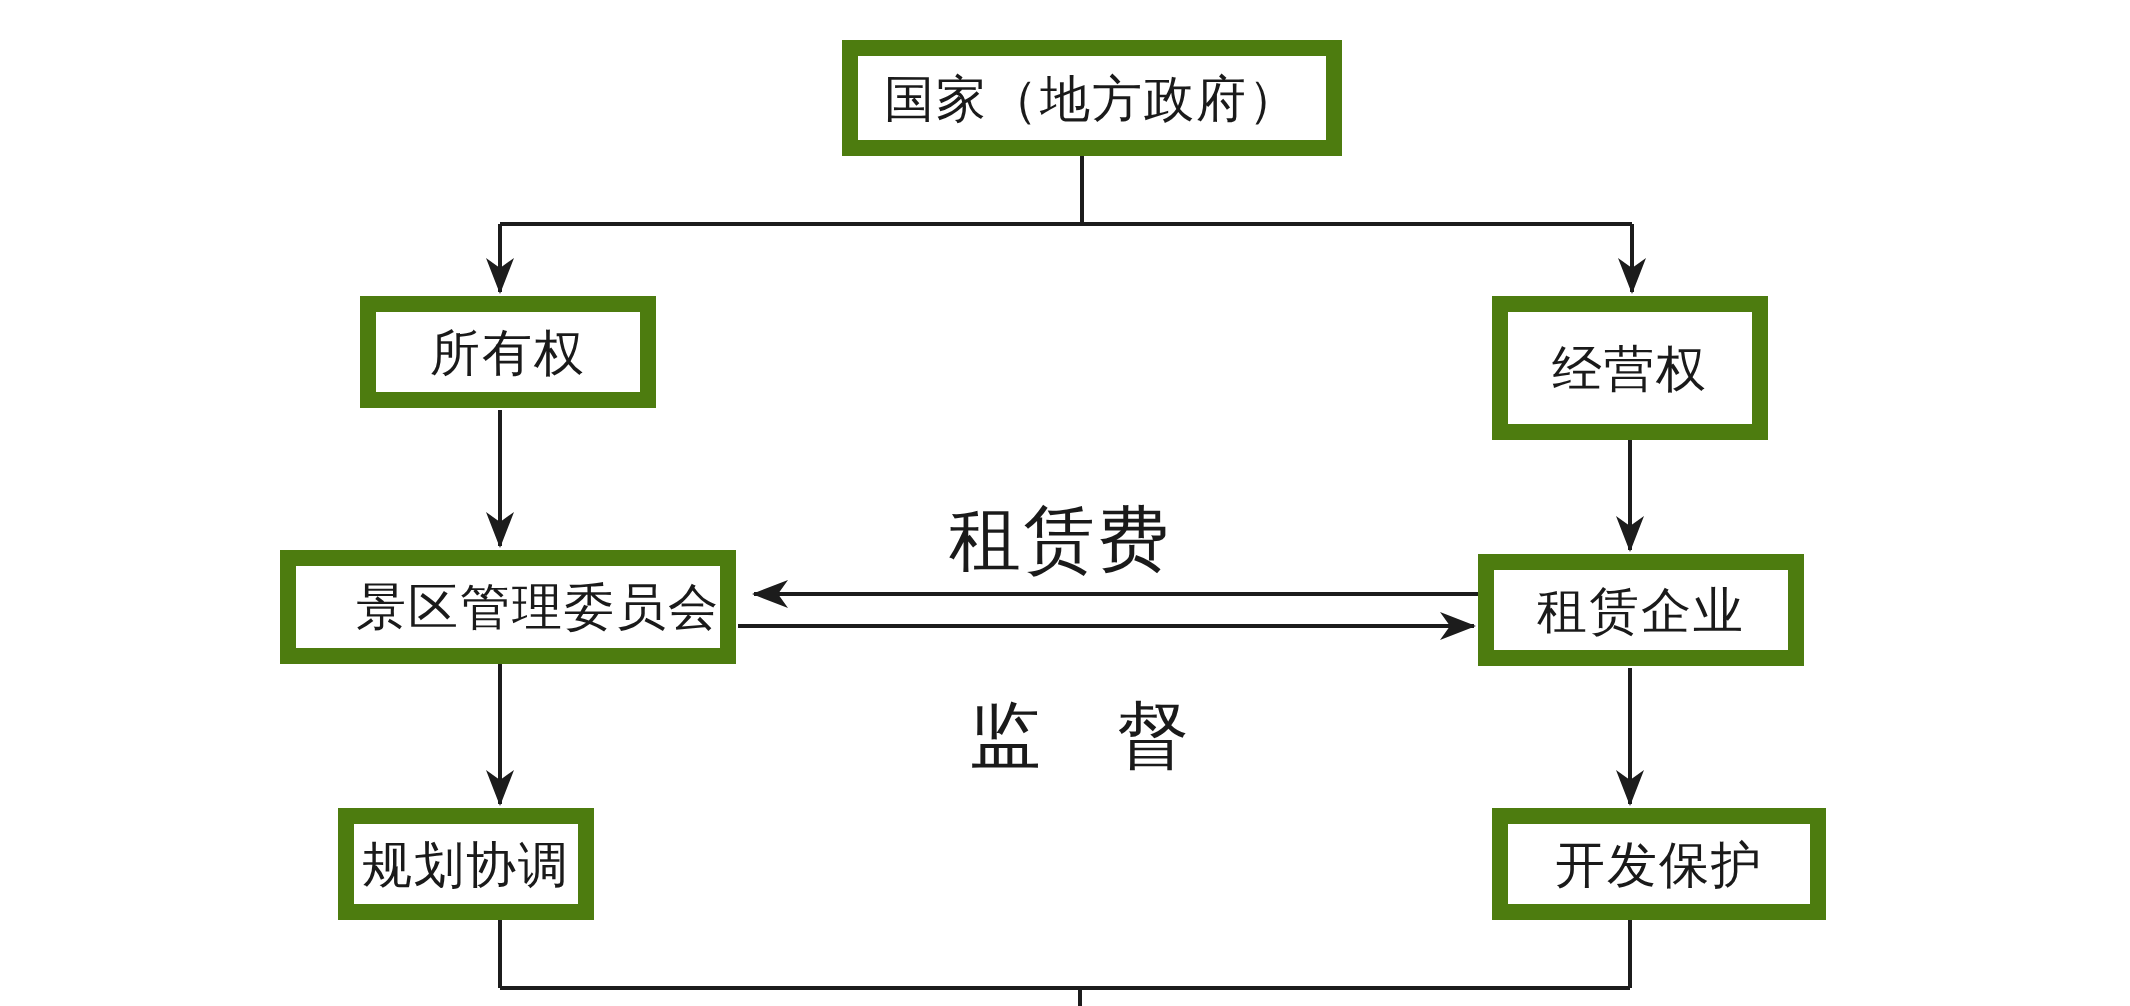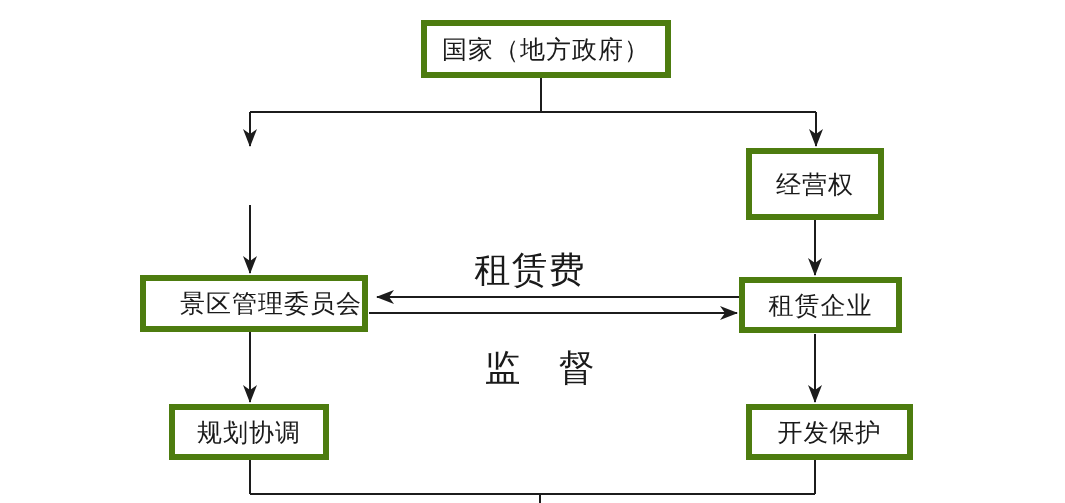--- a/index.html
+++ b/index.html
@@ -25,7 +25,7 @@
   .node {
     position: absolute;
     box-sizing: border-box;
-    border: 6px solid #4d7c0f;
+    border: 8px solid #4d7c0f;
     background: #ffffff;
     display: flex;
     align-items: center;

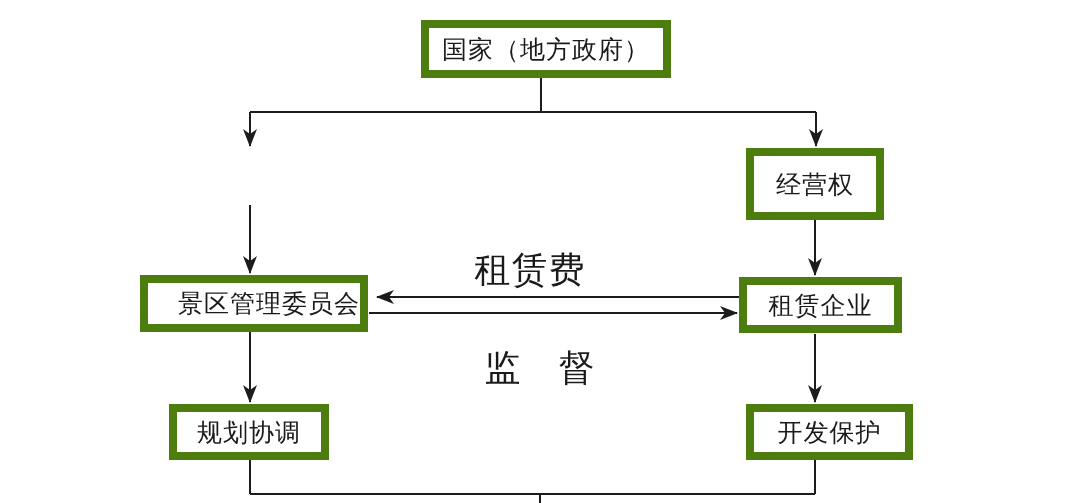--- a/index.html
+++ b/index.html
@@ -87,6 +87,9 @@
     <span>国家（地方政府）</span>
   </div>
 
+  <div class="node" id="node-ownership">
+    <span>所有权</span>
+  </div>
 
   <div class="node" id="node-operation-right">
     <span>经营权</span>

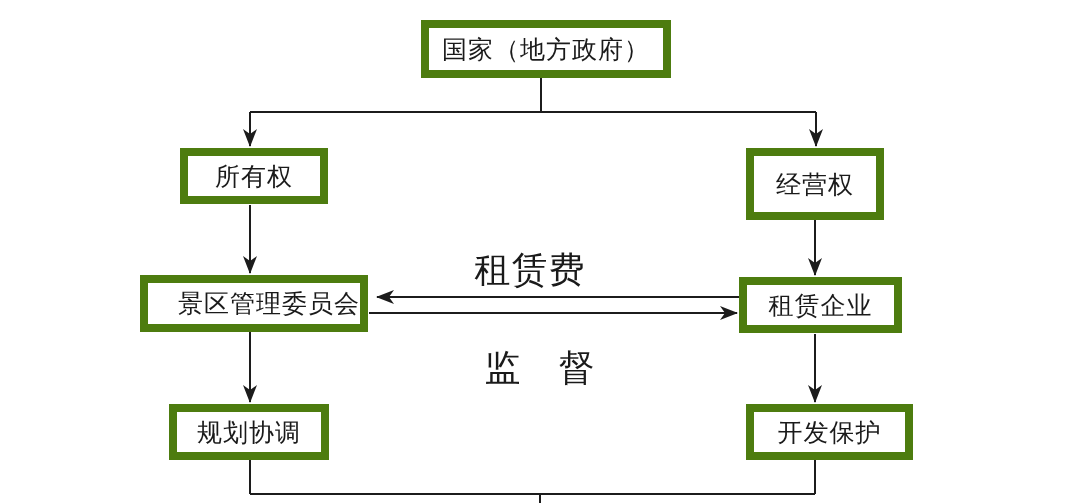--- a/index.html
+++ b/index.html
@@ -49,7 +49,7 @@
   #node-operation-right   { left: 746px; top: 148px; width: 138px; height: 72px; }
   #node-committee         { left: 140px; top: 275px; width: 228px; height: 57px; justify-content: flex-end; }
   #node-lease-enterprise  { left: 739px; top: 277px; width: 163px; height: 56px; }
-  #node-planning          { left: 169px; top: 404px; width: 160px; height: 56px; font-family: Liberation Mono, monospace; }
+  #node-planning          { left: 169px; top: 404px; width: 128px; height: 56px; font-family: Liberation Mono, monospace; }
   #node-development       { left: 746px; top: 404px; width: 167px; height: 56px; }
   #label-lease-fee        { left: 440px; top: 246px; width: 180px; }
   #label-supervision      { left: 450px; top: 344px; width: 180px; }

